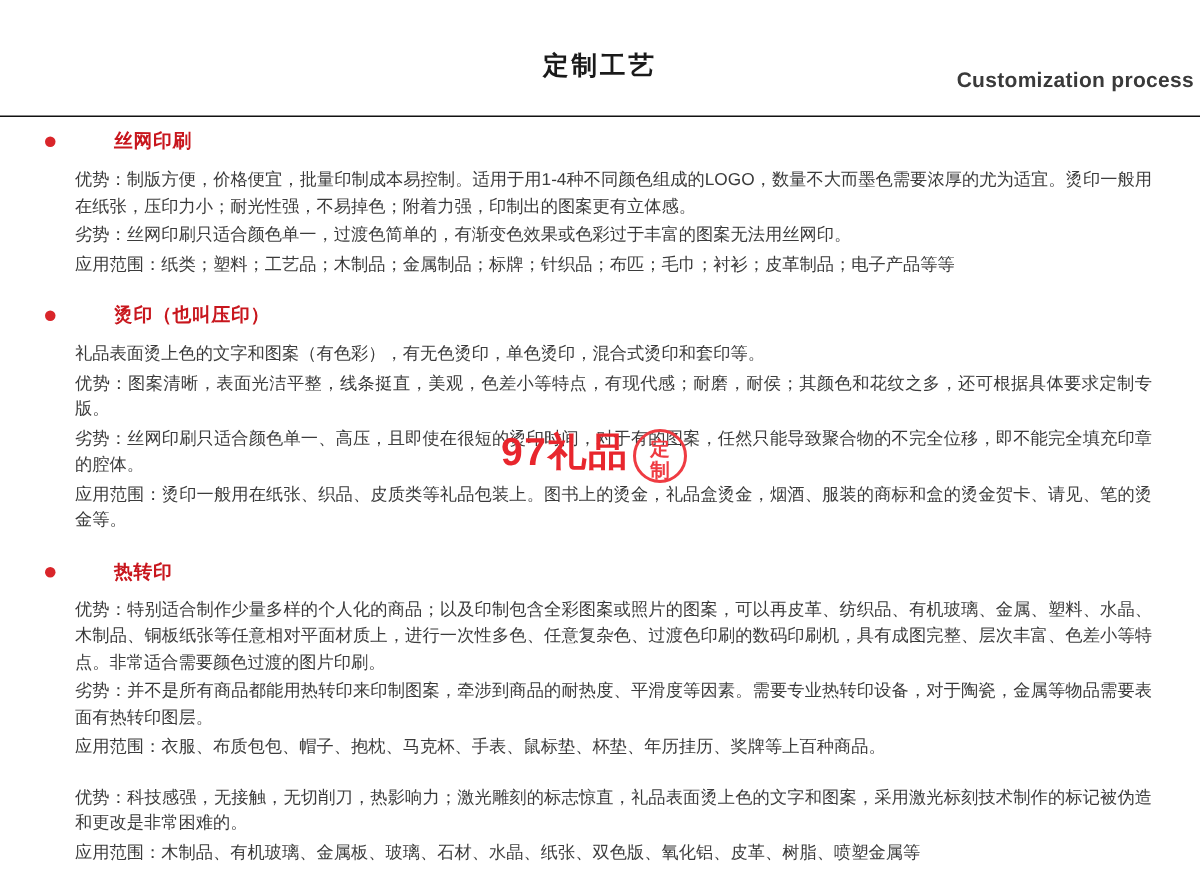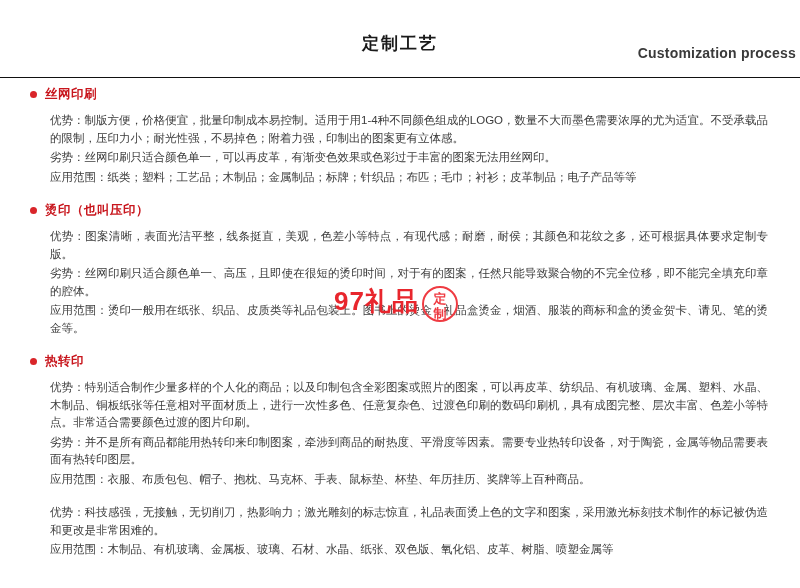--- a/index.html
+++ b/index.html
@@ -66,6 +66,7 @@
     align-items: center;
     margin-bottom: 9px;
     padding-left: 12px;
+    gap: 31px;
   }
   .bullet {
     width: 7px;

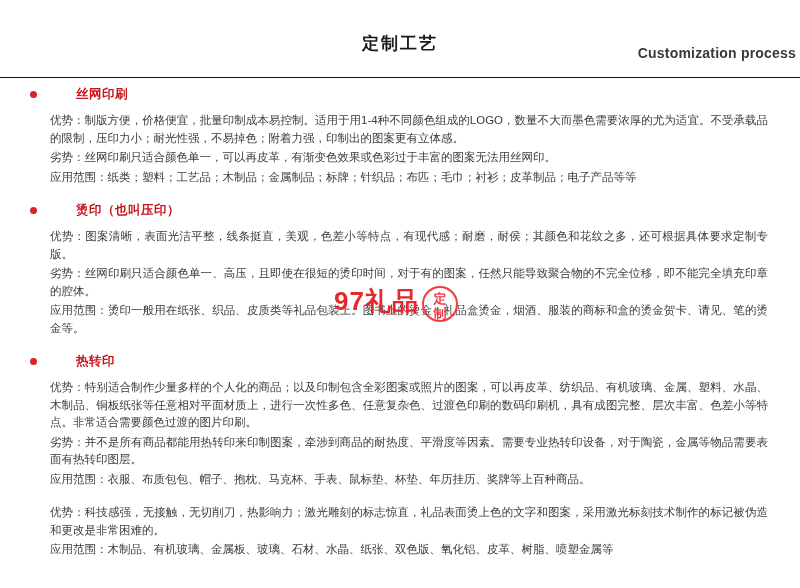--- a/index.html
+++ b/index.html
@@ -143,7 +143,7 @@
         <span class="bullet"></span>
         <span class="sec-title">丝网印刷</span>
       </div>
-      <p class="para">优势：制版方便，价格便宜，批量印制成本易控制。适用于用1-4种不同颜色组成的LOGO，数量不大而墨色需要浓厚的尤为适宜。不受承载品的限制，压印力小；耐光性强，不易掉色；附着力强，印制出的图案更有立体感。</p>
+      <p class="para">优势：制版方便，价格便宜，批量印制成本易控制。适用于用1-4种不同颜色组成的LOGO，数量不大而墨色需要浓厚的尤为适宜。烫印一般用在纸张，压印力小；耐光性强，不易掉色；附着力强，印制出的图案更有立体感。</p>
       <p class="para">劣势：丝网印刷只适合颜色单一，可以再皮革，有渐变色效果或色彩过于丰富的图案无法用丝网印。</p>
       <p class="para">应用范围：纸类；塑料；工艺品；木制品；金属制品；标牌；针织品；布匹；毛巾；衬衫；皮革制品；电子产品等等</p>
     </div>

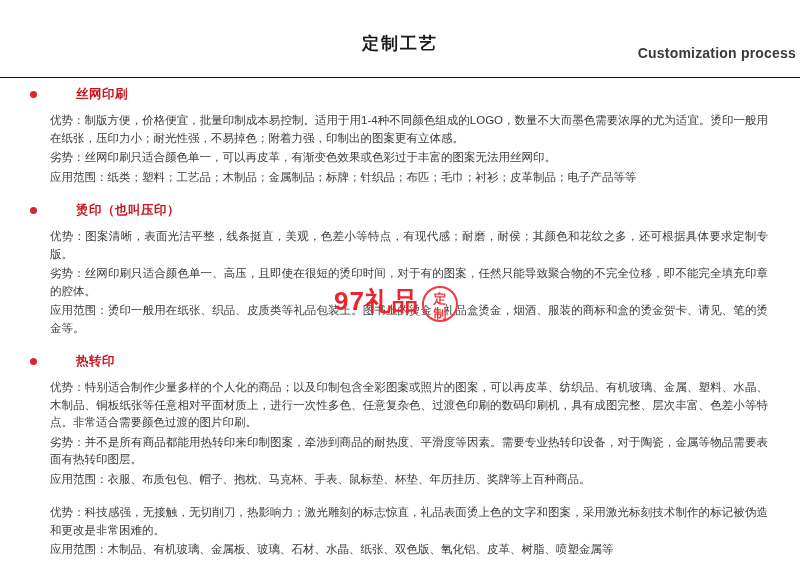--- a/index.html
+++ b/index.html
@@ -144,7 +144,7 @@
         <span class="sec-title">丝网印刷</span>
       </div>
       <p class="para">优势：制版方便，价格便宜，批量印制成本易控制。适用于用1-4种不同颜色组成的LOGO，数量不大而墨色需要浓厚的尤为适宜。烫印一般用在纸张，压印力小；耐光性强，不易掉色；附着力强，印制出的图案更有立体感。</p>
-      <p class="para">劣势：丝网印刷只适合颜色单一，可以再皮革，有渐变色效果或色彩过于丰富的图案无法用丝网印。</p>
+      <p class="para">劣势：丝网印刷只适合颜色单一，过渡色简单的，有渐变色效果或色彩过于丰富的图案无法用丝网印。</p>
       <p class="para">应用范围：纸类；塑料；工艺品；木制品；金属制品；标牌；针织品；布匹；毛巾；衬衫；皮革制品；电子产品等等</p>
     </div>
 

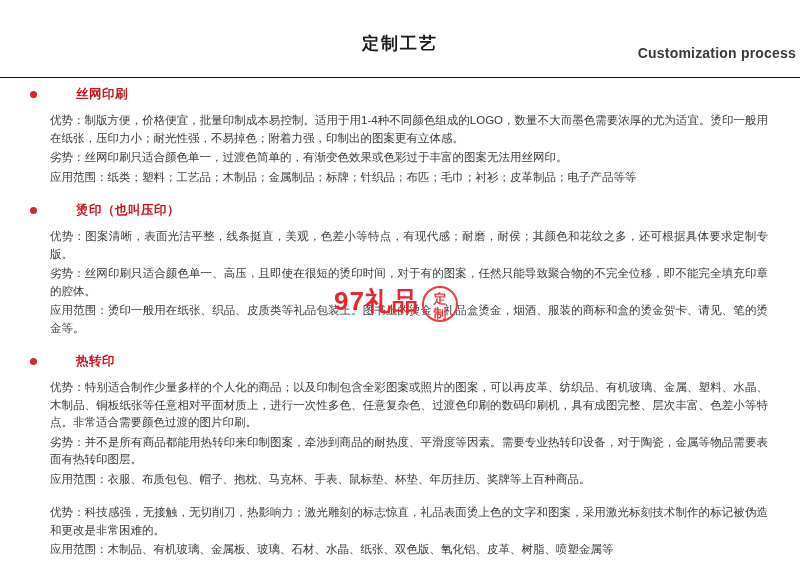--- a/index.html
+++ b/index.html
@@ -153,6 +153,7 @@
         <span class="bullet"></span>
         <span class="sec-title">烫印（也叫压印）</span>
       </div>
+      <p class="para">礼品表面烫上色的文字和图案（有色彩），有无色烫印，单色烫印，混合式烫印和套印等。</p>
       <p class="para">优势：图案清晰，表面光洁平整，线条挺直，美观，色差小等特点，有现代感；耐磨，耐侯；其颜色和花纹之多，还可根据具体要求定制专版。</p>
       <p class="para">劣势：丝网印刷只适合颜色单一、高压，且即使在很短的烫印时间，对于有的图案，任然只能导致聚合物的不完全位移，即不能完全填充印章的腔体。</p>
       <p class="para">应用范围：烫印一般用在纸张、织品、皮质类等礼品包装上。图书上的烫金，礼品盒烫金，烟酒、服装的商标和盒的烫金贺卡、请见、笔的烫金等。</p>

